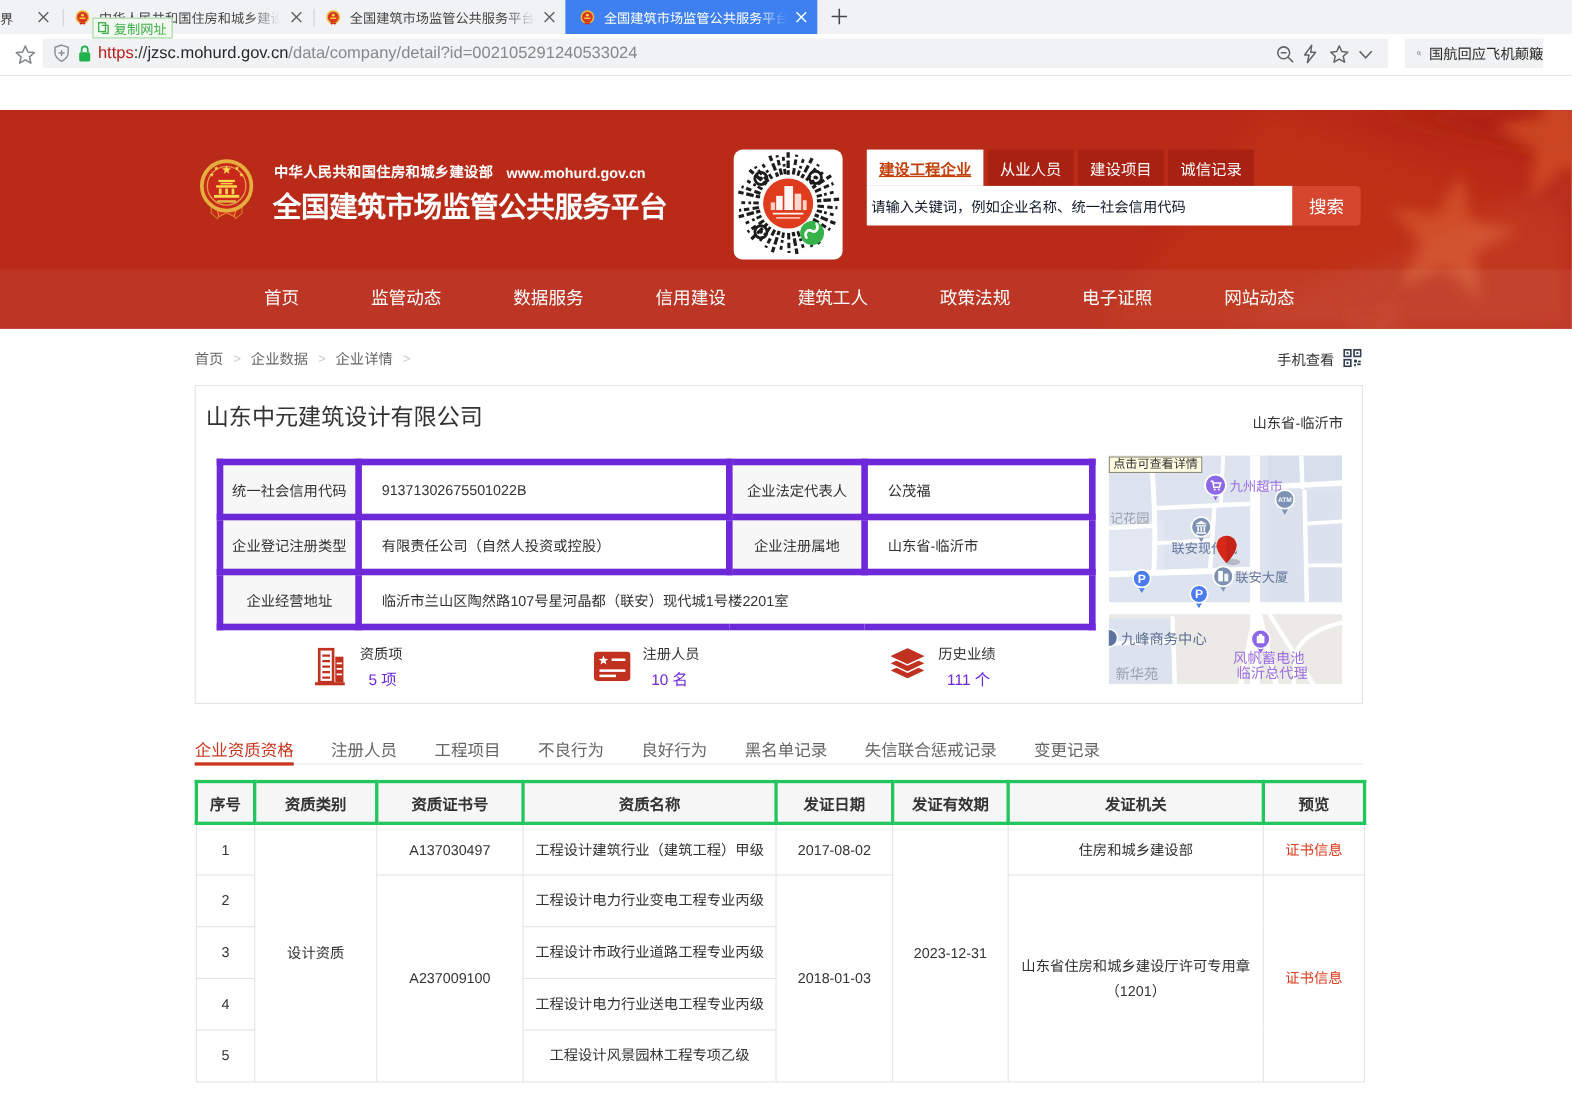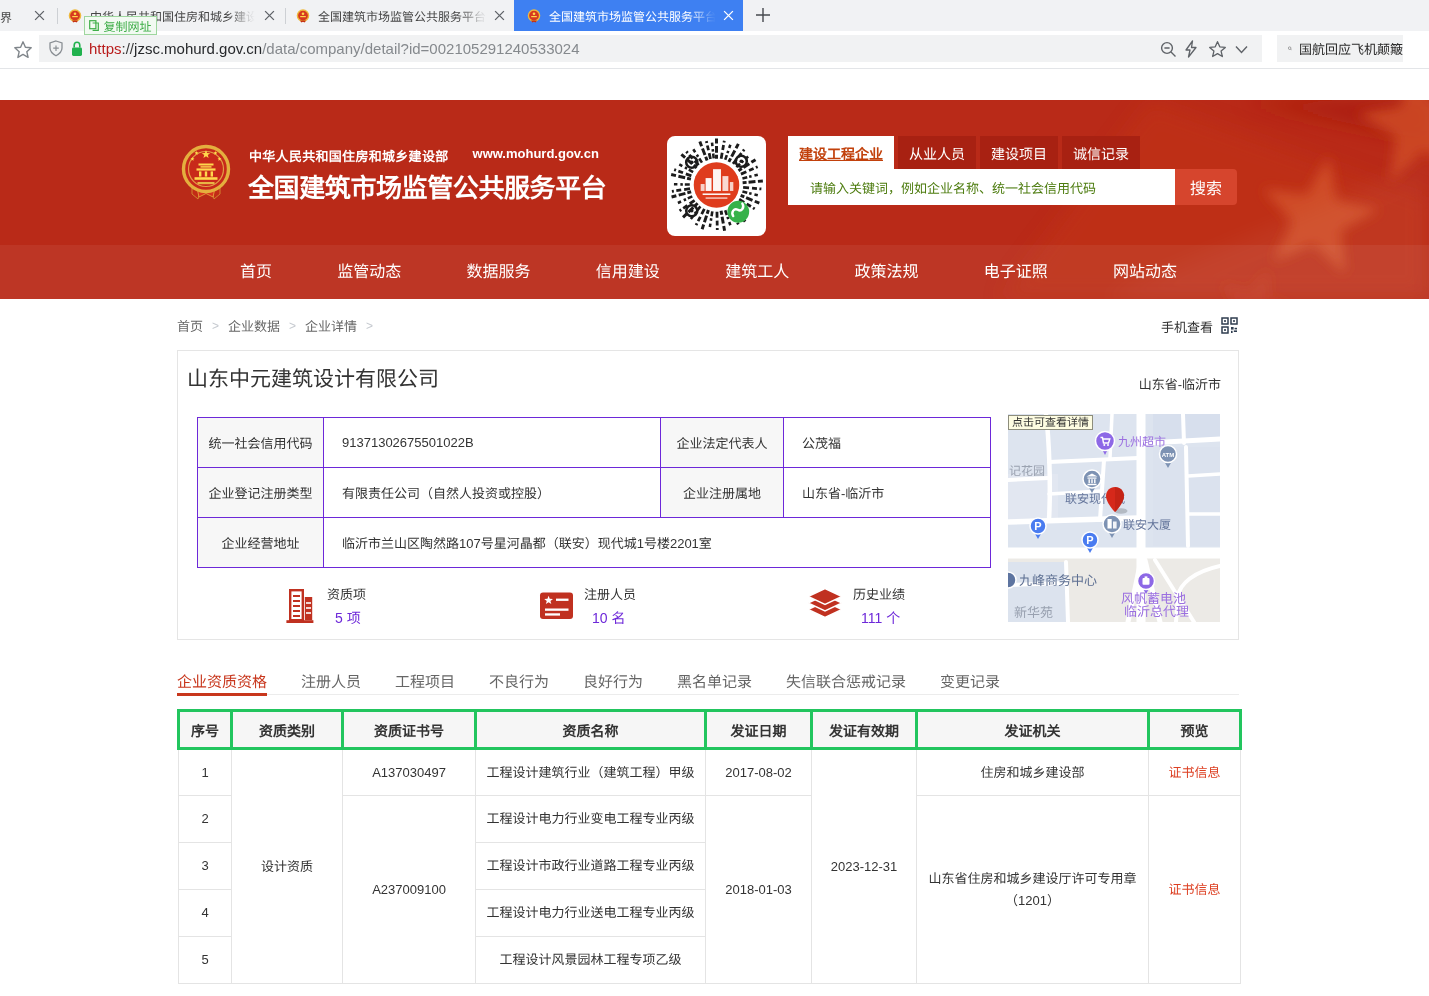--- a/index.html
+++ b/index.html
@@ -44,7 +44,7 @@
   .nav-items { position:absolute; left:240px; top:13px; width:937px; display:flex; justify-content:space-between; }
   .nav-items li { list-style:none; font-size:16px; color:#fff; line-height:28px; cursor:pointer; }
 
-  .brand-line1 { left:249px; top:146px; display:flex; align-items:flex-start; gap:24px; color:#fff; }
+  .brand-line1 { left:249px; top:146px; display:flex; align-items:flex-end; gap:12px; color:#fff; }
   .brand-line1 .mini { font-size:13px; font-weight:bold; letter-spacing:0.3px; }
   .brand-line1 .site { font-size:13px; font-weight:bold; }
   .brand-line2 { left:248px; top:167px; font-size:26px; font-weight:bold; color:#fff; letter-spacing:-0.4px; }

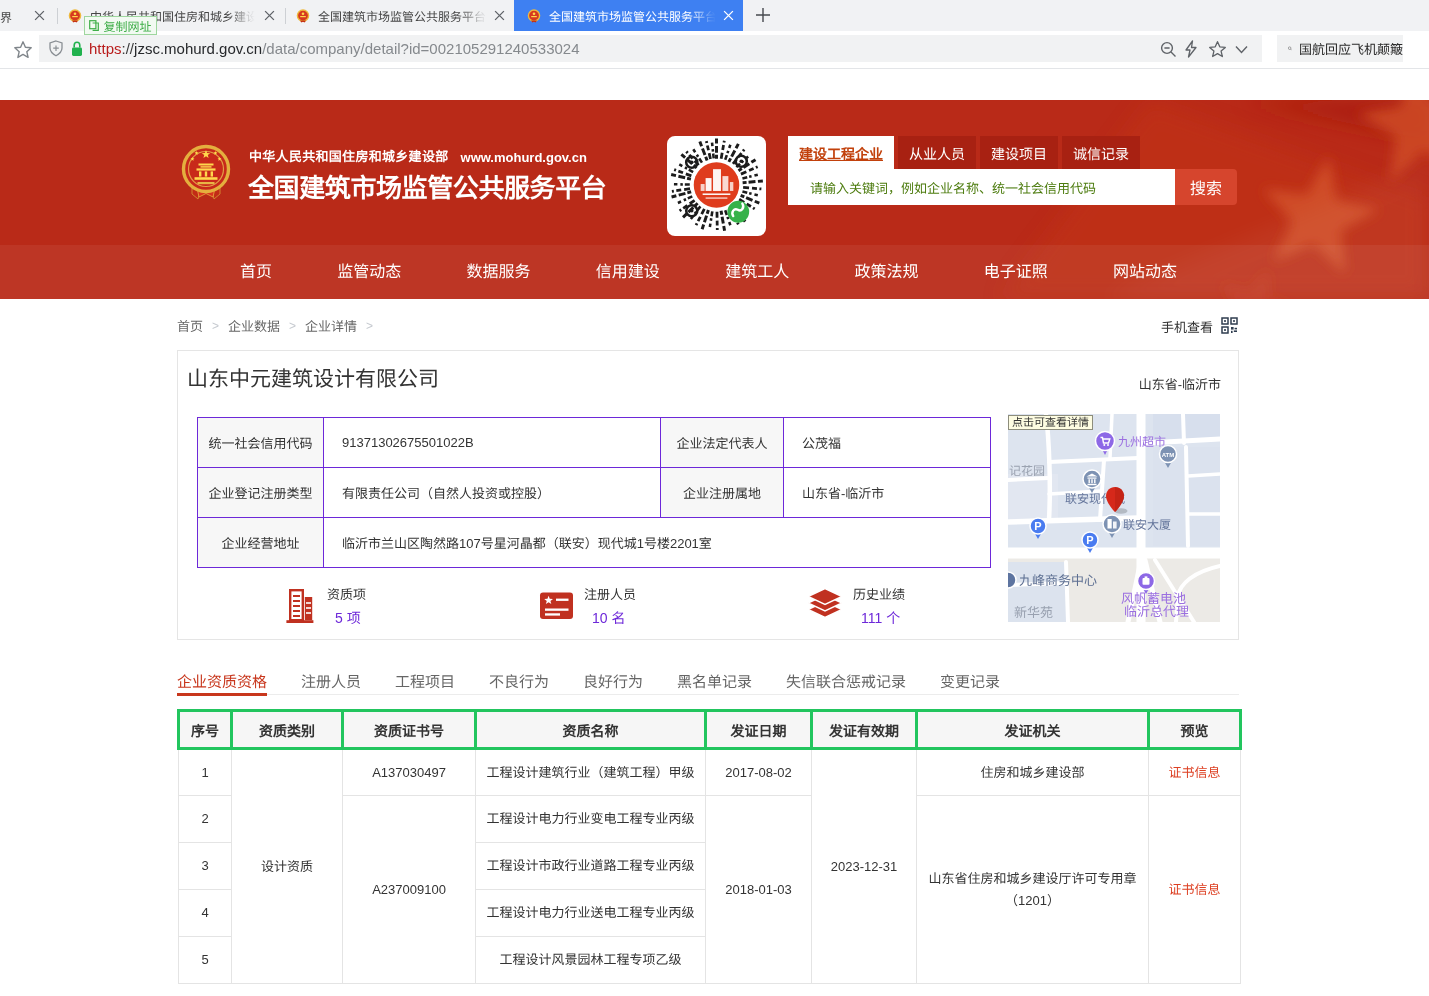--- a/index.html
+++ b/index.html
@@ -56,7 +56,7 @@
   .stab.on { width:106px; background:#fff; color:#c2410c; text-decoration:underline;font-weight:bold; }
   .stab.off { background:#a82112; color:#fff; margin-left:4px; padding:0 11px; }
   .sinput { left:788px; top:169px; width:387px; height:36px; background:#fff; display:flex; align-items:center; }
-  .sinput .ph { margin-left:22px; font-size:13px; color:#4d7c0f; }
+  .sinput .ph { margin-left:4px; font-size:13px; color:#0f172a; }
   .sbtn { left:1175px; top:169px; width:62px; height:36px; background:#d6452d; border-radius:0 4px 4px 0;
           color:#fff; font-size:16px; display:flex; align-items:center; justify-content:center; cursor:pointer; }
 

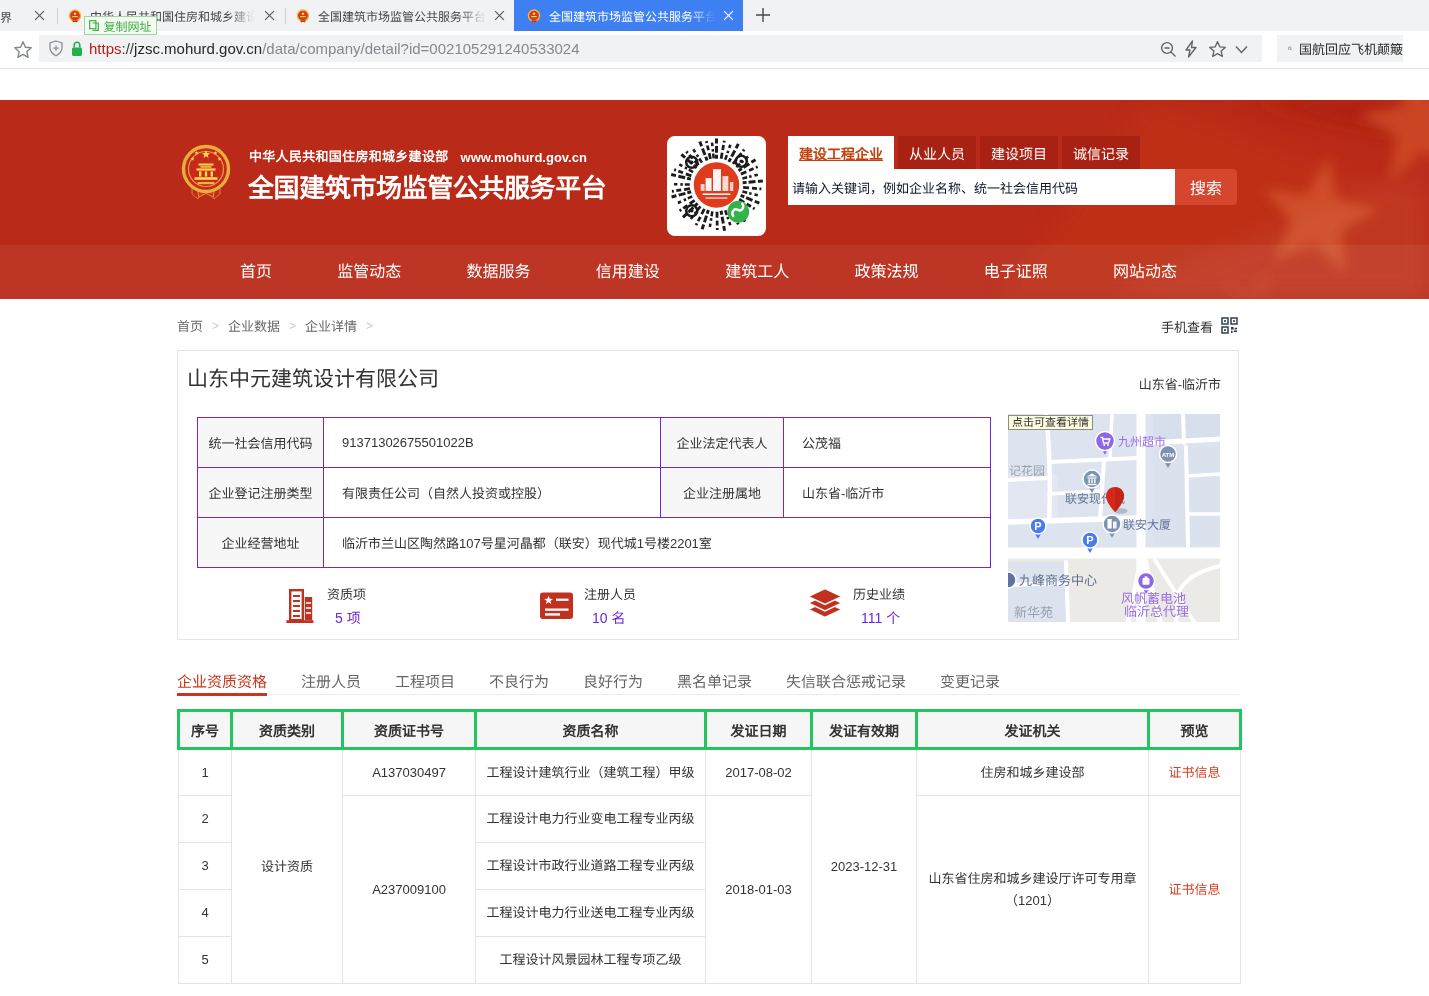--- a/index.html
+++ b/index.html
@@ -71,7 +71,7 @@
   .c-region { right:17px; top:23px; font-size:13px; color:#333; }
 
   table.info { position:absolute; left:19px; top:66px; width:793px; border-collapse:collapse; table-layout:fixed; }
-  table.info td { border:1px solid #6d28d9; height:50px; font-size:13px; color:#333; }
+  table.info td { border:6px solid #6d28d9; height:50px; font-size:13px; color:#333; }
   table.info td.lbl { background:#f7f7f7; text-align:center; }
   table.info td.val { padding-left:18px; }
 

